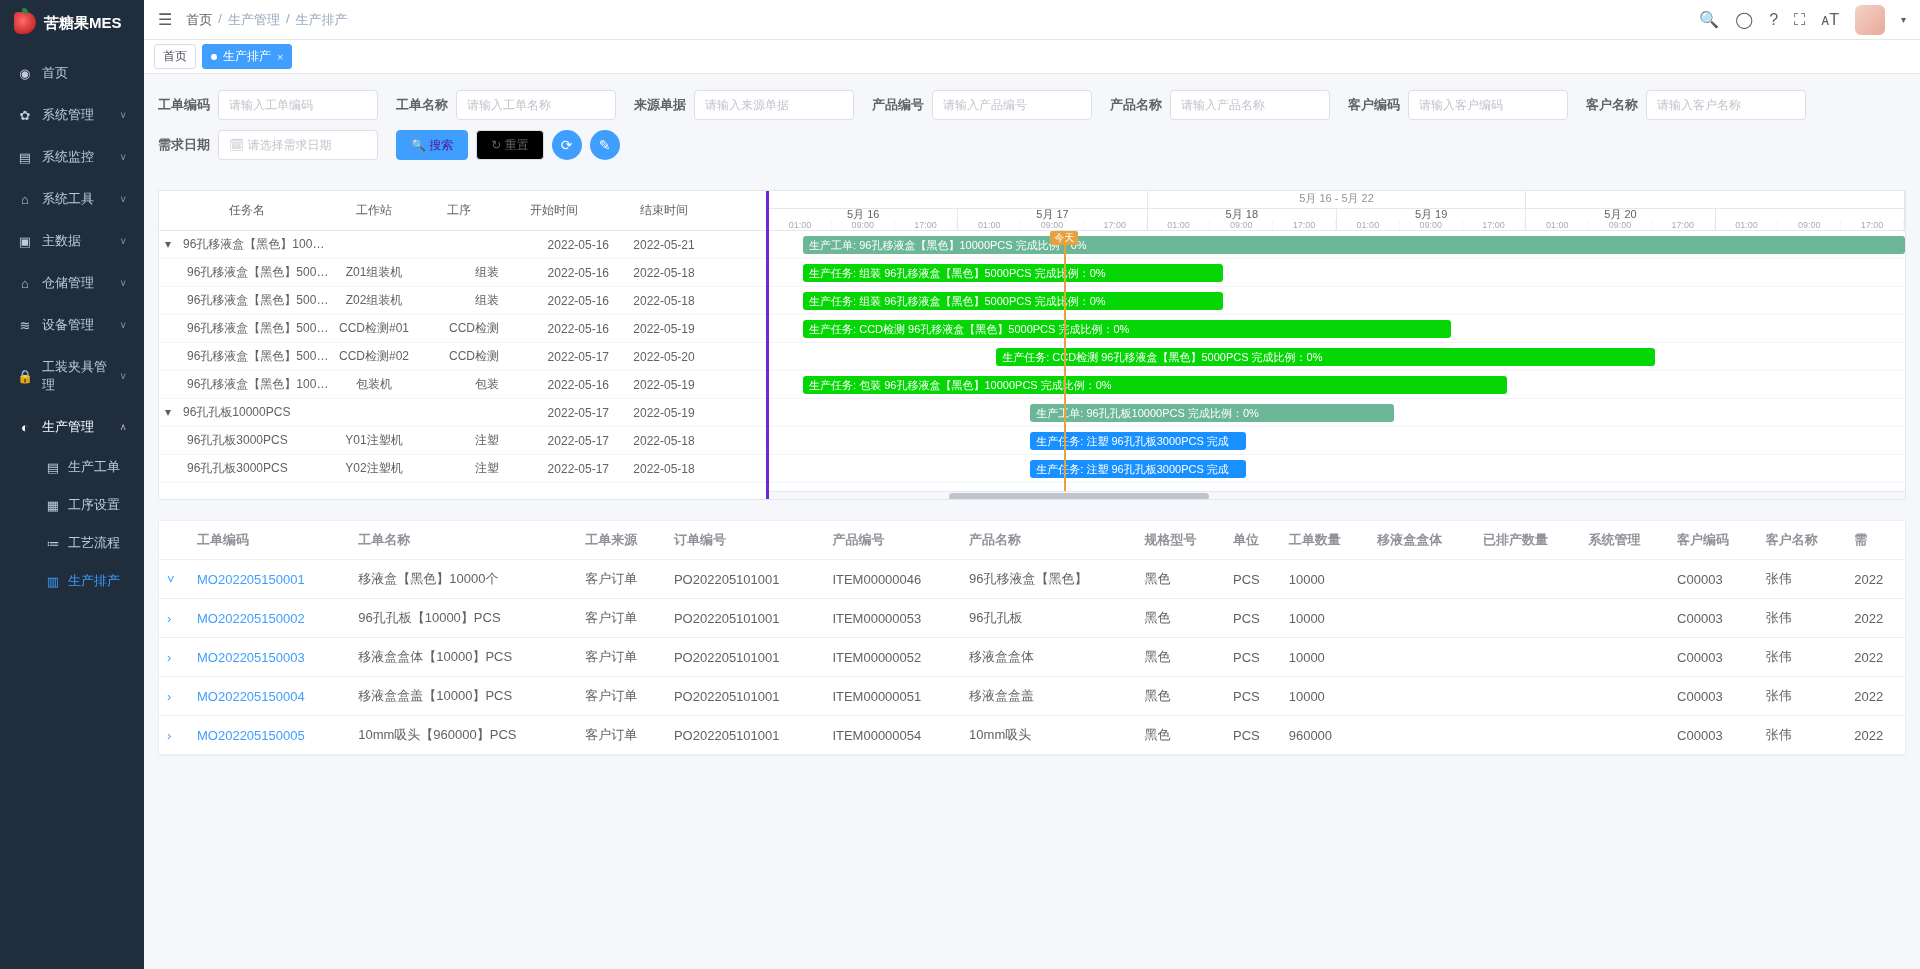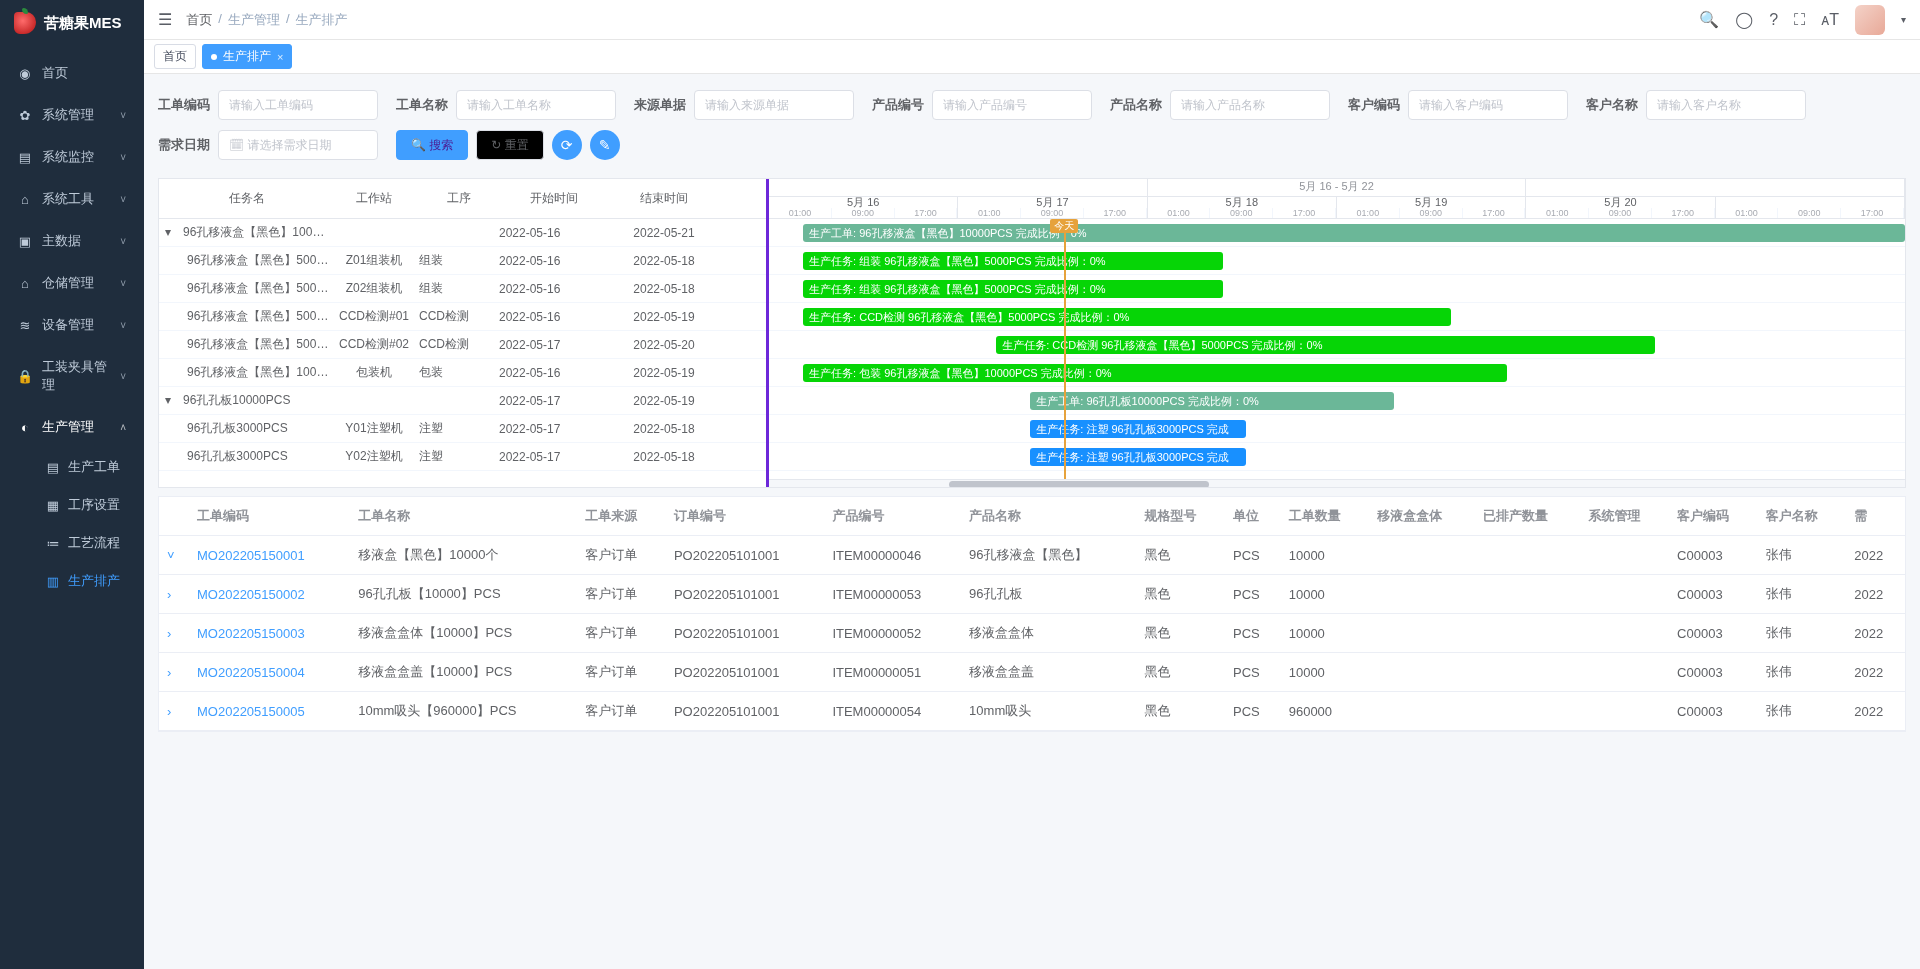--- a/index.html
+++ b/index.html
@@ -37,7 +37,7 @@
 .tab.active .close { color: #fff; }
 .close { font-size: 11px; opacity: .8; }
 
-.content { flex: 1; overflow: auto; padding: 10px 14px; display: flex; flex-direction: column; gap: 8px; }
+.content { flex: 1; overflow: auto; padding: 10px 14px; display: flex; flex-direction: column; gap: 20px; }
 
 
 .searchform { background: transparent; display: flex; flex-wrap: wrap; gap: 10px 18px; padding: 6px 0 10px; }

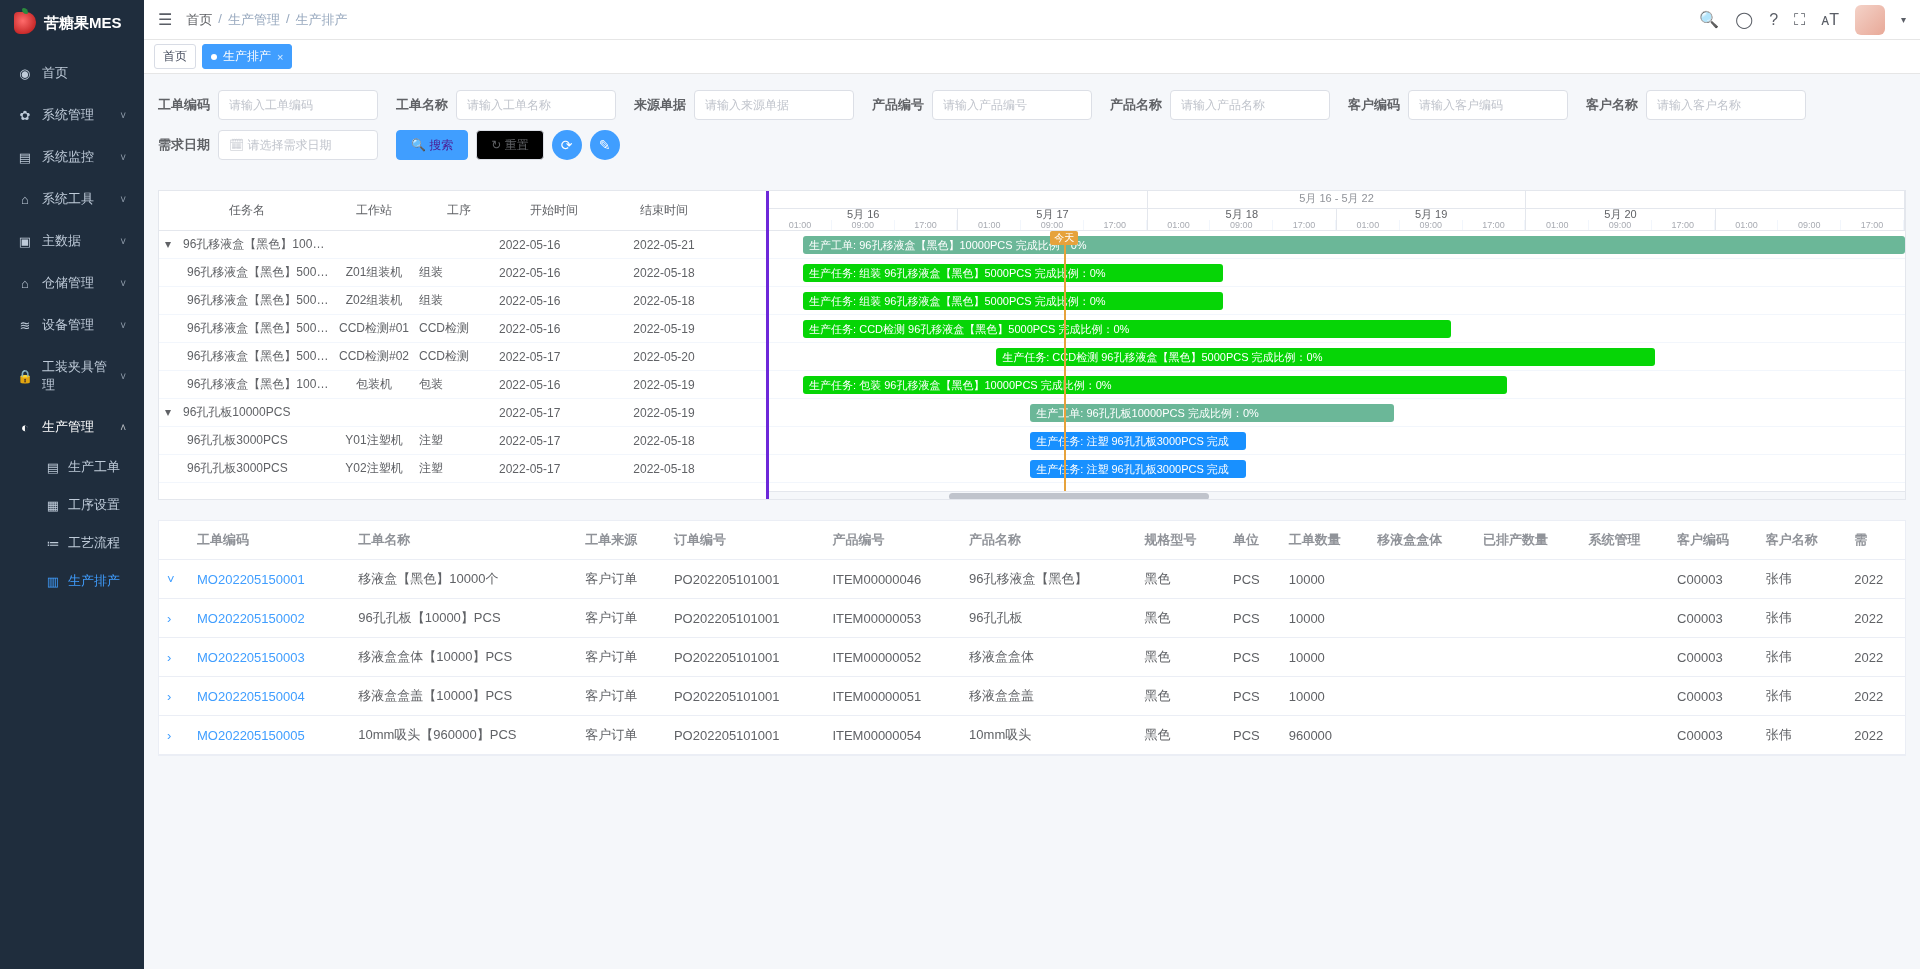--- a/index.html
+++ b/index.html
@@ -61,7 +61,7 @@
 .c-name.indent { padding-left: 28px; }
 .c-ws { width: 90px; text-align: center; white-space: nowrap; overflow: hidden; }
 .c-proc { width: 80px; text-align: left; }
-.c-st { width: 110px; text-align: left; }
+.c-st { width: 110px; text-align: right; }
 .c-et { width: 110px; text-align: center; }
 
 .gantt-right { flex: 1; overflow: hidden; position: relative; }

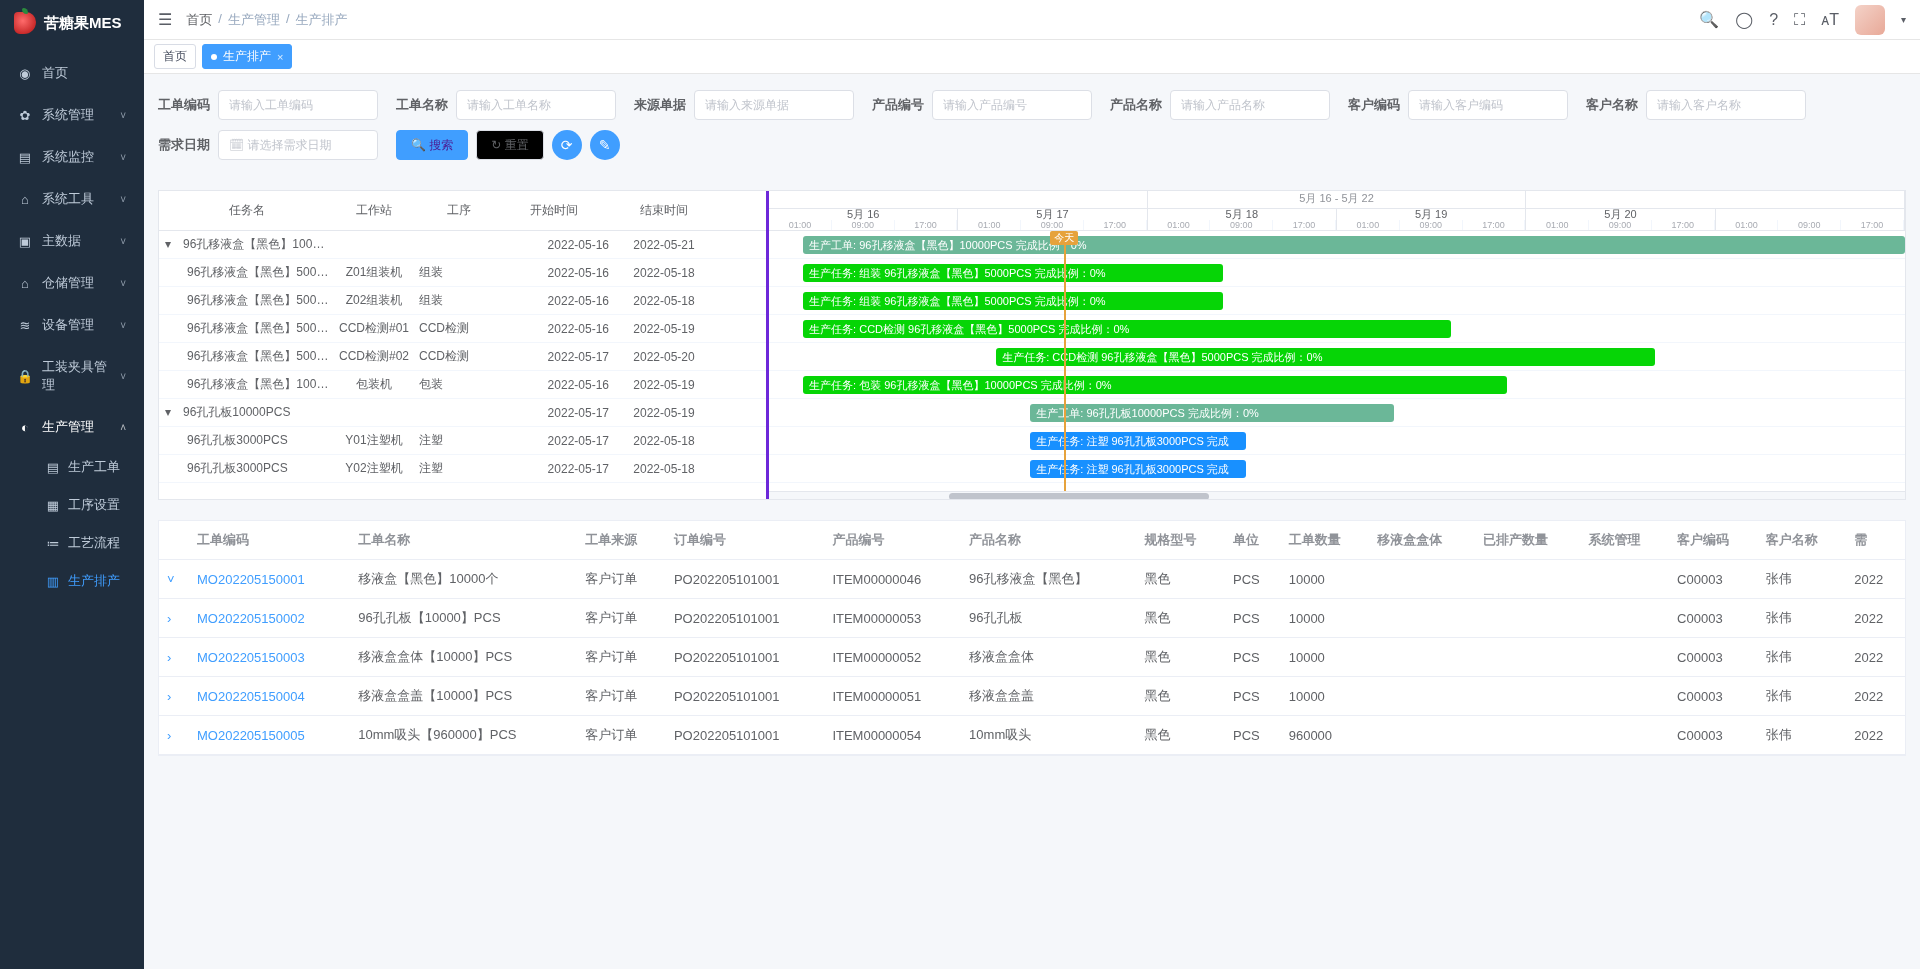--- a/index.html
+++ b/index.html
@@ -60,7 +60,7 @@
 .c-name { width: 170px; padding-left: 6px; white-space: nowrap; overflow: hidden; text-overflow: ellipsis; }
 .c-name.indent { padding-left: 28px; }
 .c-ws { width: 90px; text-align: center; white-space: nowrap; overflow: hidden; }
-.c-proc { width: 80px; text-align: left; }
+.c-proc { width: 80px; text-align: right; }
 .c-st { width: 110px; text-align: right; }
 .c-et { width: 110px; text-align: center; }
 

